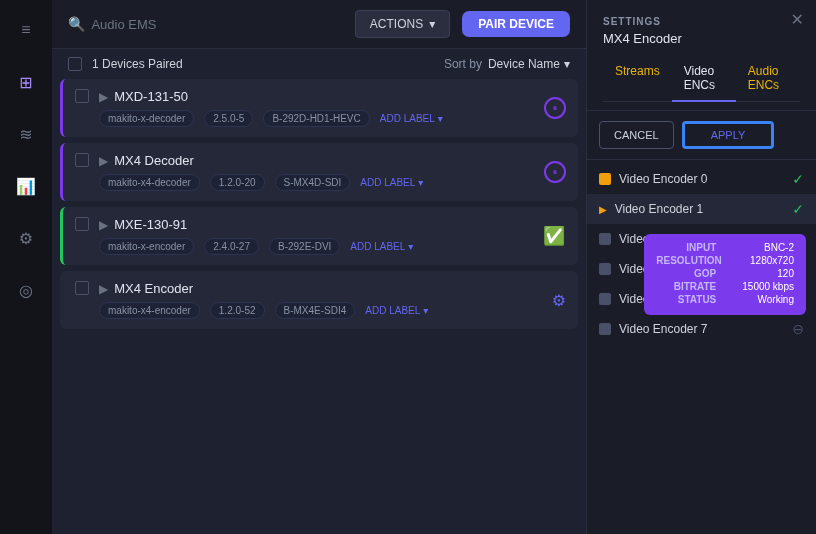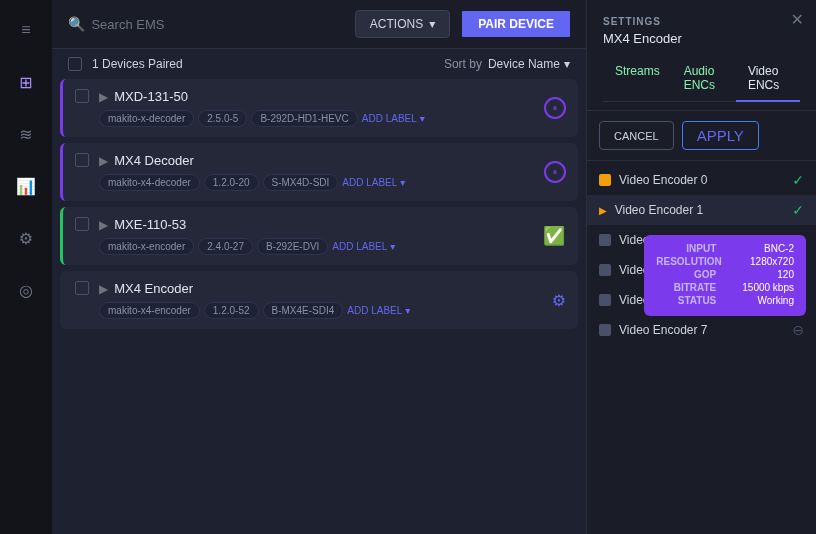--- a/index.html
+++ b/index.html
@@ -359,7 +359,7 @@
   <div class="topbar">
     <div class="search-box">
       <span class="search-icon">🔍</span>
-      <span style="cursor:text; color:#6b7280; font-size:13px;">Search EMS</span>
+      <span style="cursor:text; color:#6b7280; font-size:13px;">Audio EMS</span>
     </div>
     <button class="actions-btn">
       <span>ACTIONS</span>

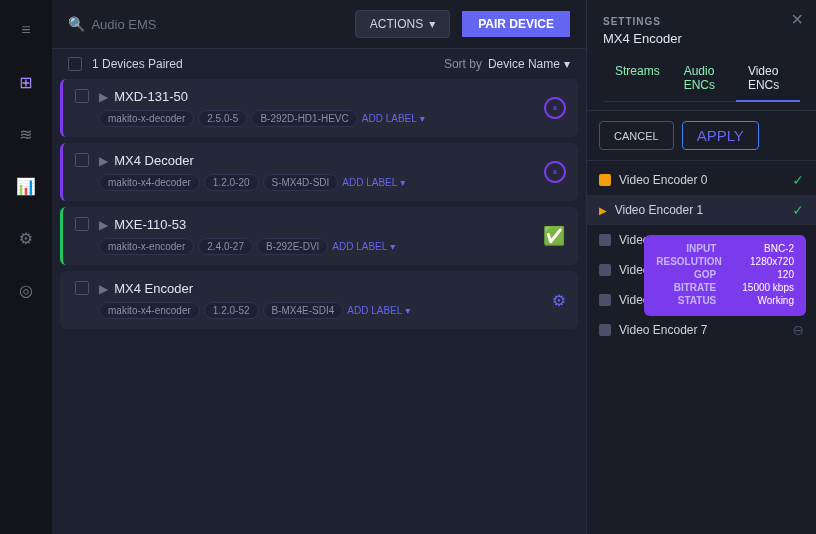--- a/index.html
+++ b/index.html
@@ -81,7 +81,7 @@
       border: none;
       color: #fff;
       padding: 6px 16px;
-      border-radius: 1px;
+      border-radius: 7px;
       font-size: 12px;
       font-weight: 600;
       cursor: pointer;

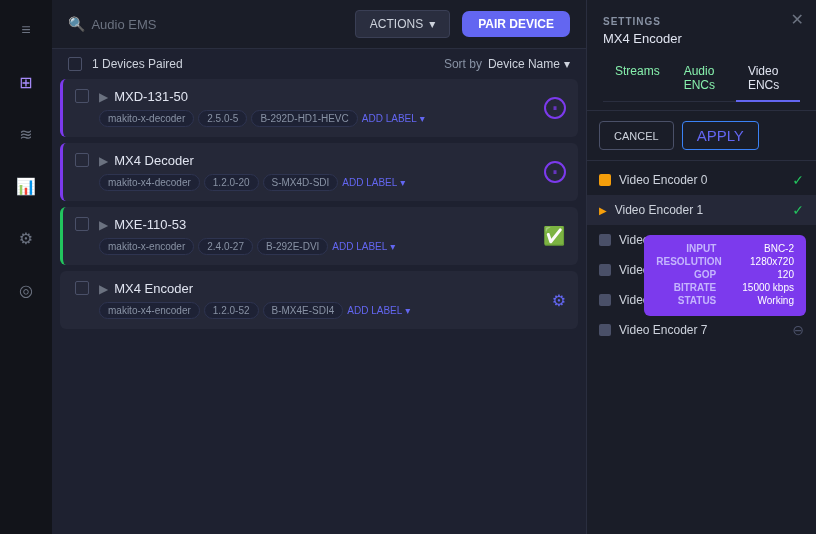--- a/index.html
+++ b/index.html
@@ -231,7 +231,7 @@
     .panel-tab {
       padding: 8px 12px;
       font-size: 12px;
-      color: #86efac;
+      color: #eab308;
       cursor: pointer;
       border-bottom: 2px solid transparent;
       margin-bottom: -1px;

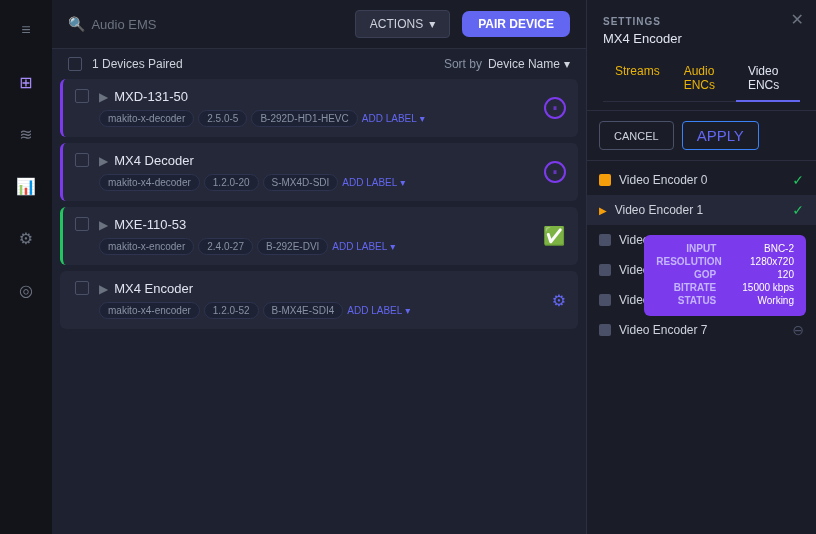--- a/index.html
+++ b/index.html
@@ -469,8 +469,8 @@
     <div class="encoder-name">MX4 Encoder</div>
     <div class="panel-tabs">
       <div class="panel-tab">Streams</div>
+      <div class="panel-tab active">Video ENCs</div>
       <div class="panel-tab">Audio ENCs</div>
-      <div class="panel-tab active">Video ENCs</div>
     </div>
   </div>
 

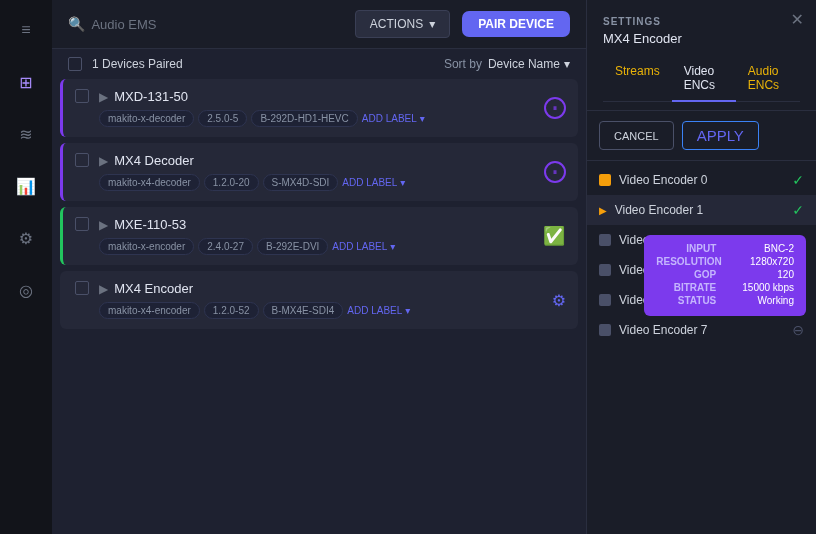--- a/index.html
+++ b/index.html
@@ -153,7 +153,7 @@
     .device-name { font-size: 13px; color: #e0e4f0; font-weight: 500; }
     .device-tags {
       display: flex;
-      gap: 4px;
+      gap: 10px;
       flex-wrap: wrap;
       align-items: center;
     }

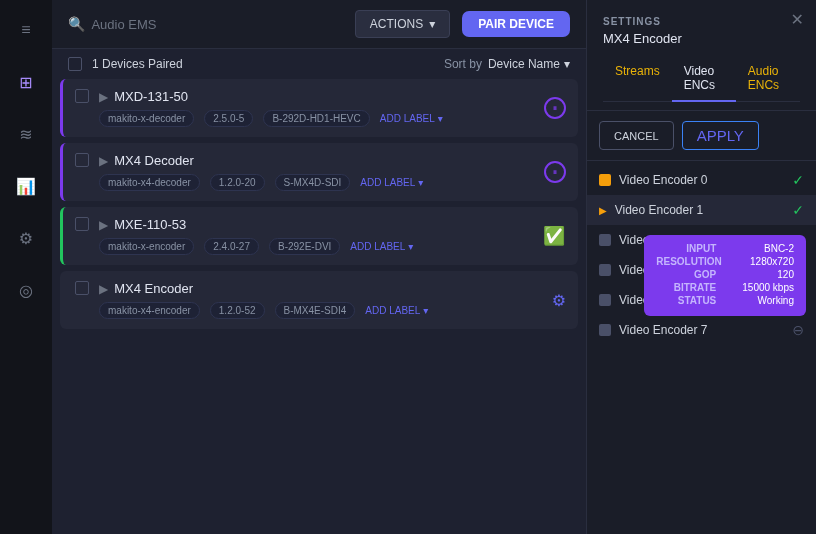--- a/index.html
+++ b/index.html
@@ -258,11 +258,11 @@
     }
     .apply-btn {
       background: transparent;
-      border: 1px solid #3b82f6;
+      border: 3px solid #3b82f6;
       color: #6366f1;
-      padding: 5px 14px;
+      padding: 5px 26px;
       border-radius: 4px;
-      font-size: 15px;
+      font-size: 11px;
       cursor: pointer;
     }
 

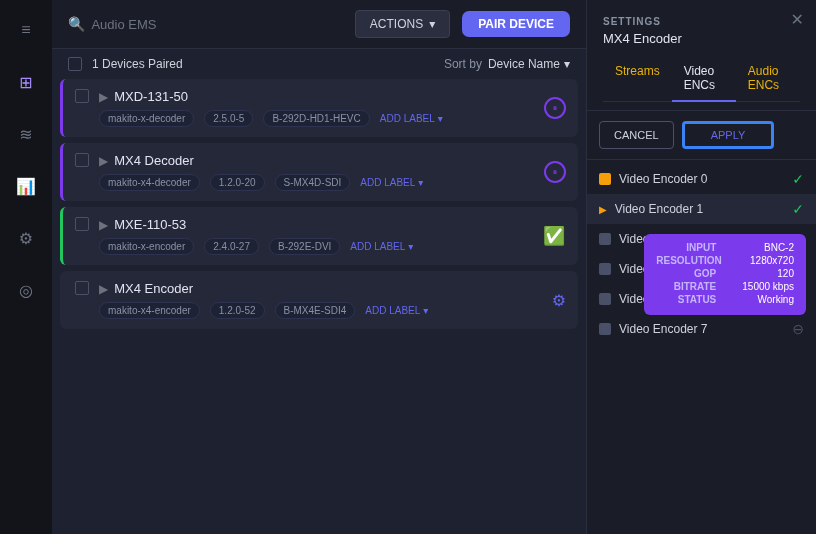--- a/index.html
+++ b/index.html
@@ -425,7 +425,7 @@
       <div class="device-row-content">
         <div class="device-row-top">
           <span class="chevron-icon">▶</span>
-          <span class="device-name">MXE-110-53</span>
+          <span class="device-name">MXE-130-91</span>
         </div>
         <div class="device-tags">
           <span class="tag">makito-x-encoder</span>

